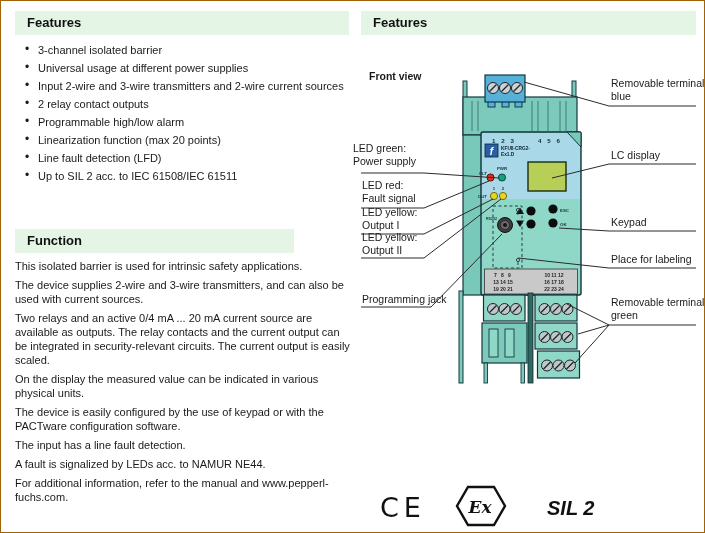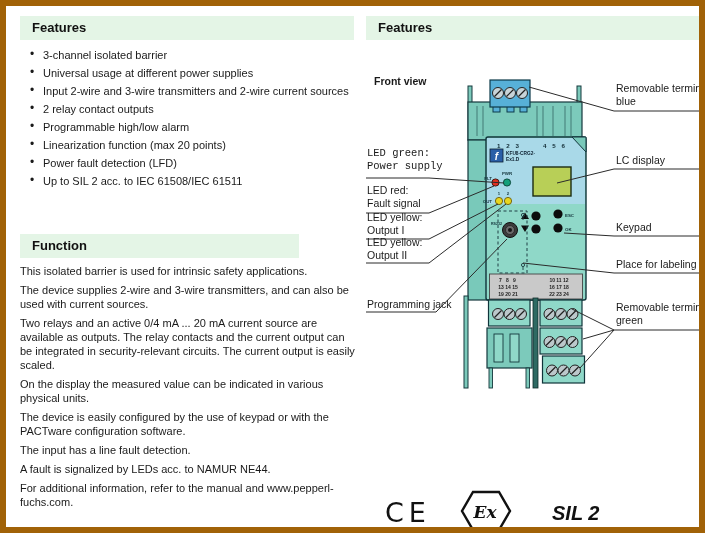--- a/index.html
+++ b/index.html
@@ -6,7 +6,7 @@
   .page{
     position:relative;width:705px;height:533px;background:#ffffff;
     font-family:"Liberation Sans", sans-serif;color:#1a1a1a;overflow:hidden;
-    border:6px solid #a16207;box-sizing:border-box;
+    border:1px solid #a16207;box-sizing:border-box;
   }
   .section-header{
     position:absolute;height:24px;background:#e4f5e6;

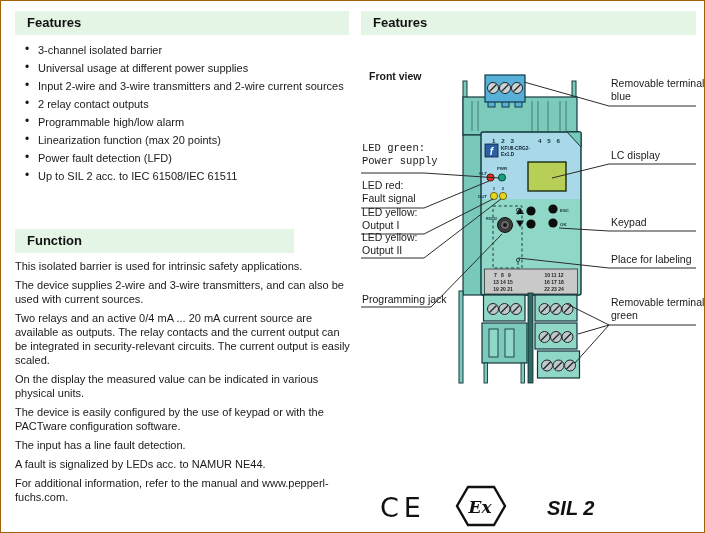--- a/index.html
+++ b/index.html
@@ -238,7 +238,7 @@
     </g>
   </svg>
 
-  <div class="callout" style="left:361px;top:141px;font-family:Liberation Mono, monospace;">
+  <div class="callout" style="left:352px;top:141px;">
     <div>LED green:</div>
     <div>Power supply</div>
   </div>

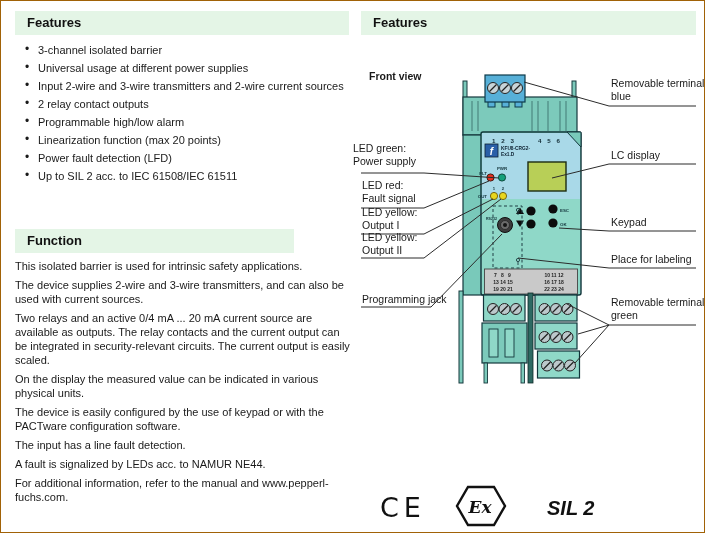--- a/index.html
+++ b/index.html
@@ -44,7 +44,7 @@
     <li>2 relay contact outputs</li>
     <li>Programmable high/low alarm</li>
     <li>Linearization function (max 20 points)</li>
-    <li>Power fault detection (LFD)</li>
+    <li>Line fault detection (LFD)</li>
     <li>Up to SIL 2 acc. to IEC 61508/IEC 61511</li>
   </ul>
 

